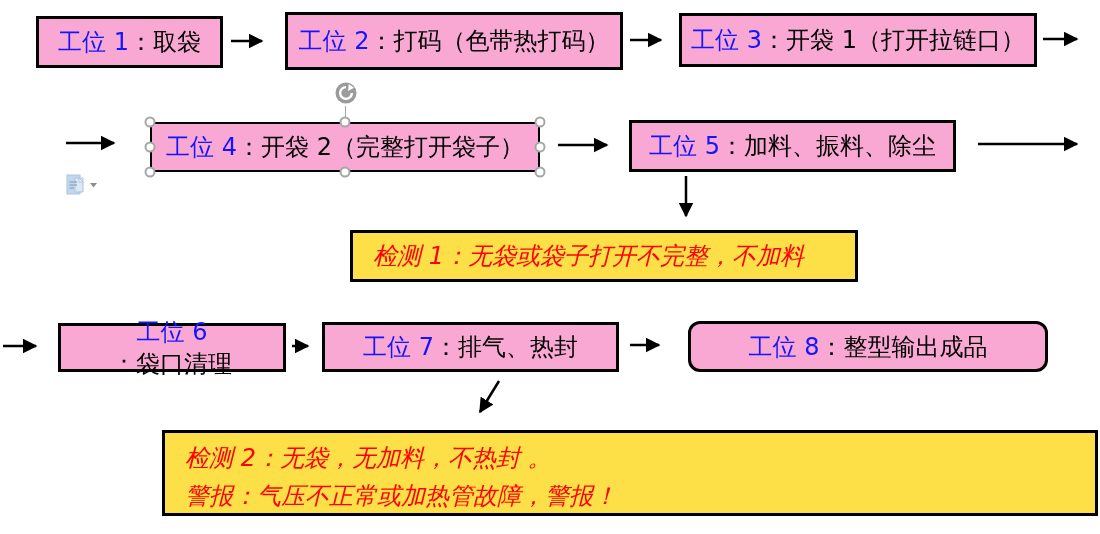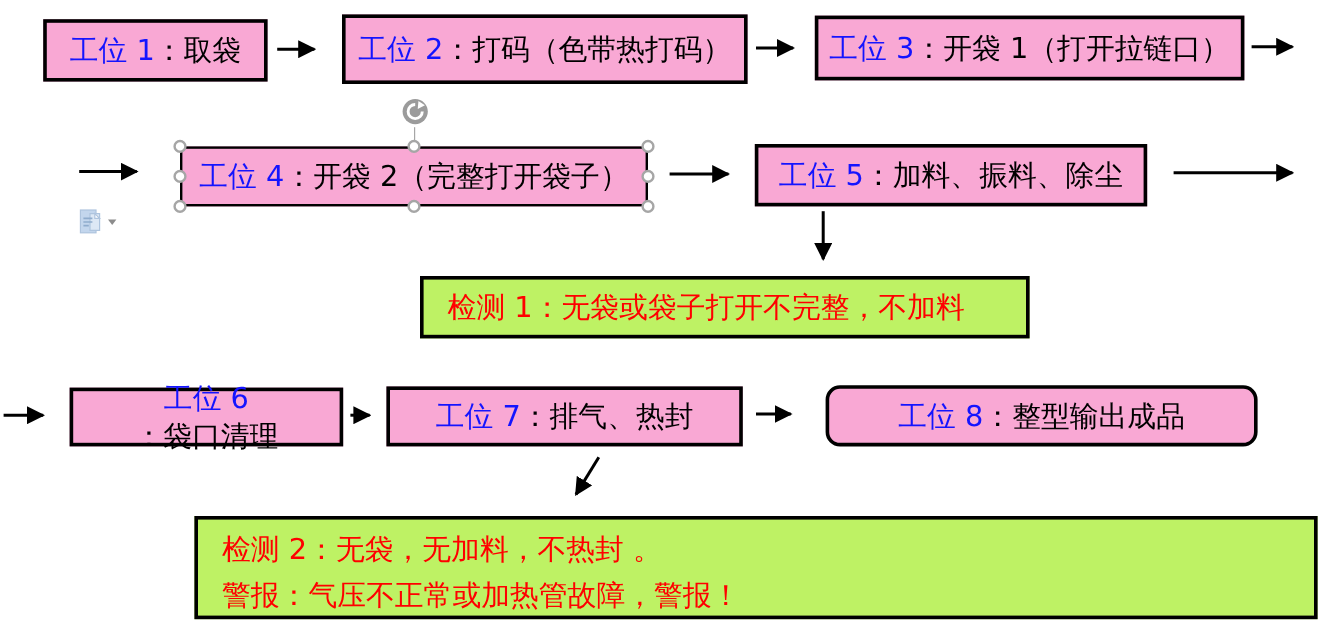--- a/index.html
+++ b/index.html
@@ -17,9 +17,9 @@
   .fbox .lbl { color:var(--station-label-blue,#0000ff); }
   .fbox.selected { border-width:2px; }
   .detbox {
-    position:absolute; box-sizing:border-box; background:#bef264;
+    position:absolute; box-sizing:border-box; background:#fde047;
     border:3px solid #000; color:var(--alert-red,#ff0000);
-    font-size:24px; white-space:nowrap;
+    font-size:24px; white-space:nowrap;font-style:italic;
   }
   .detbox.center { display:flex; align-items:center; padding-left:20px; }
   .detbox .dline { display:block; line-height:38px; }

